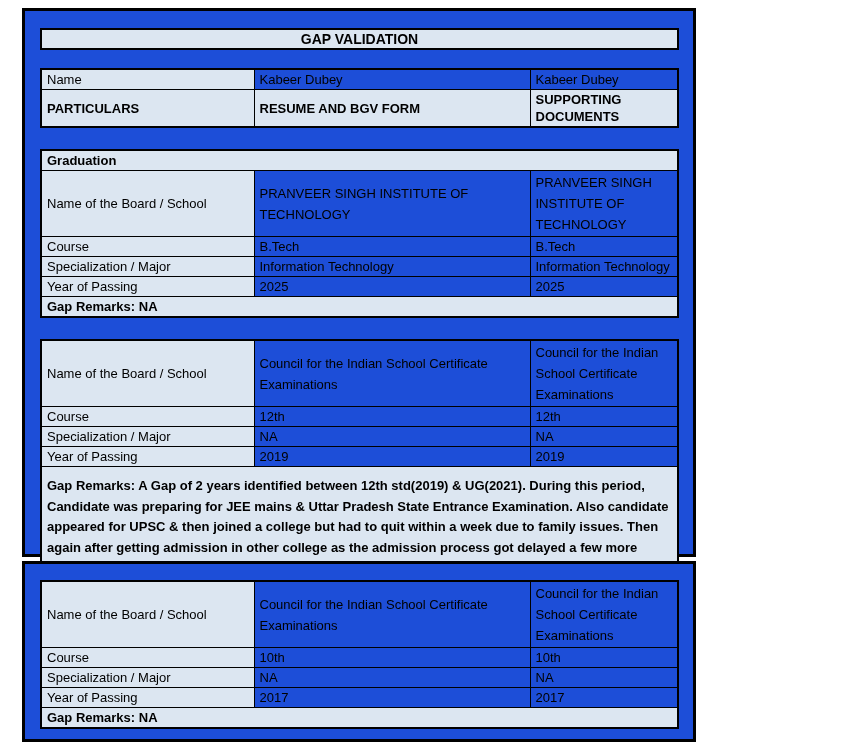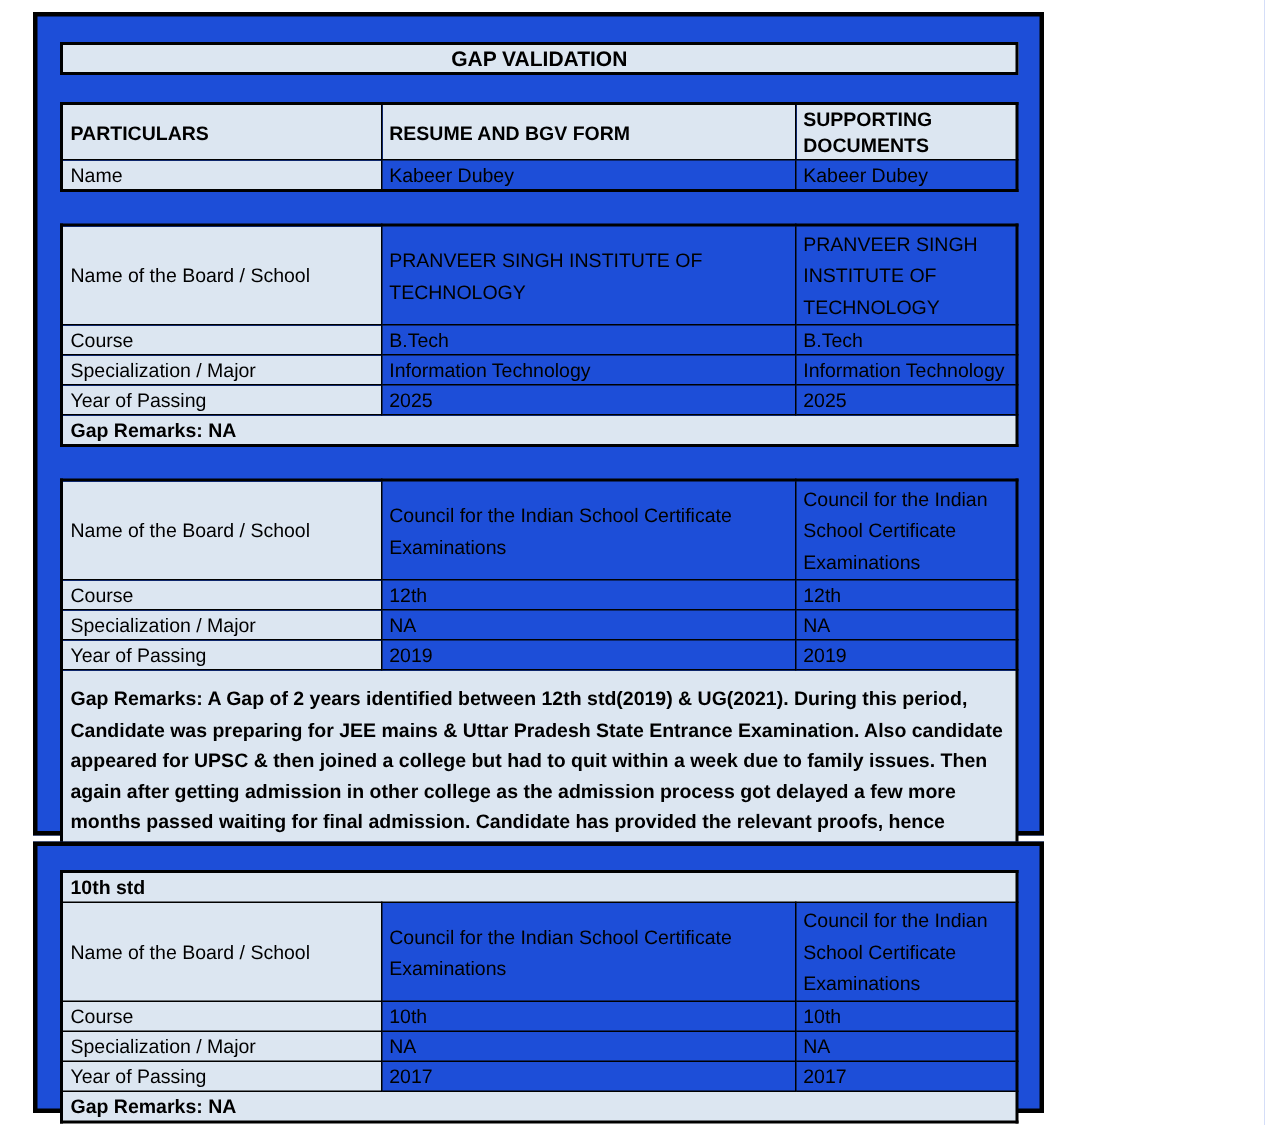--- a/index.html
+++ b/index.html
@@ -104,14 +104,14 @@
         </colgroup>
       <tbody>
         <tr>
+          <td class="lbl">Name</td>
+          <td>Kabeer Dubey</td>
+          <td>Kabeer Dubey</td>
+        </tr>
+        <tr>
           <td class="hd">PARTICULARS</td>
           <td class="hd">RESUME AND BGV FORM</td>
           <td class="hd">SUPPORTING DOCUMENTS</td>
-        </tr>
-        <tr>
-          <td class="lbl">Name</td>
-          <td>Kabeer Dubey</td>
-          <td>Kabeer Dubey</td>
         </tr>
       </tbody>
     </table>

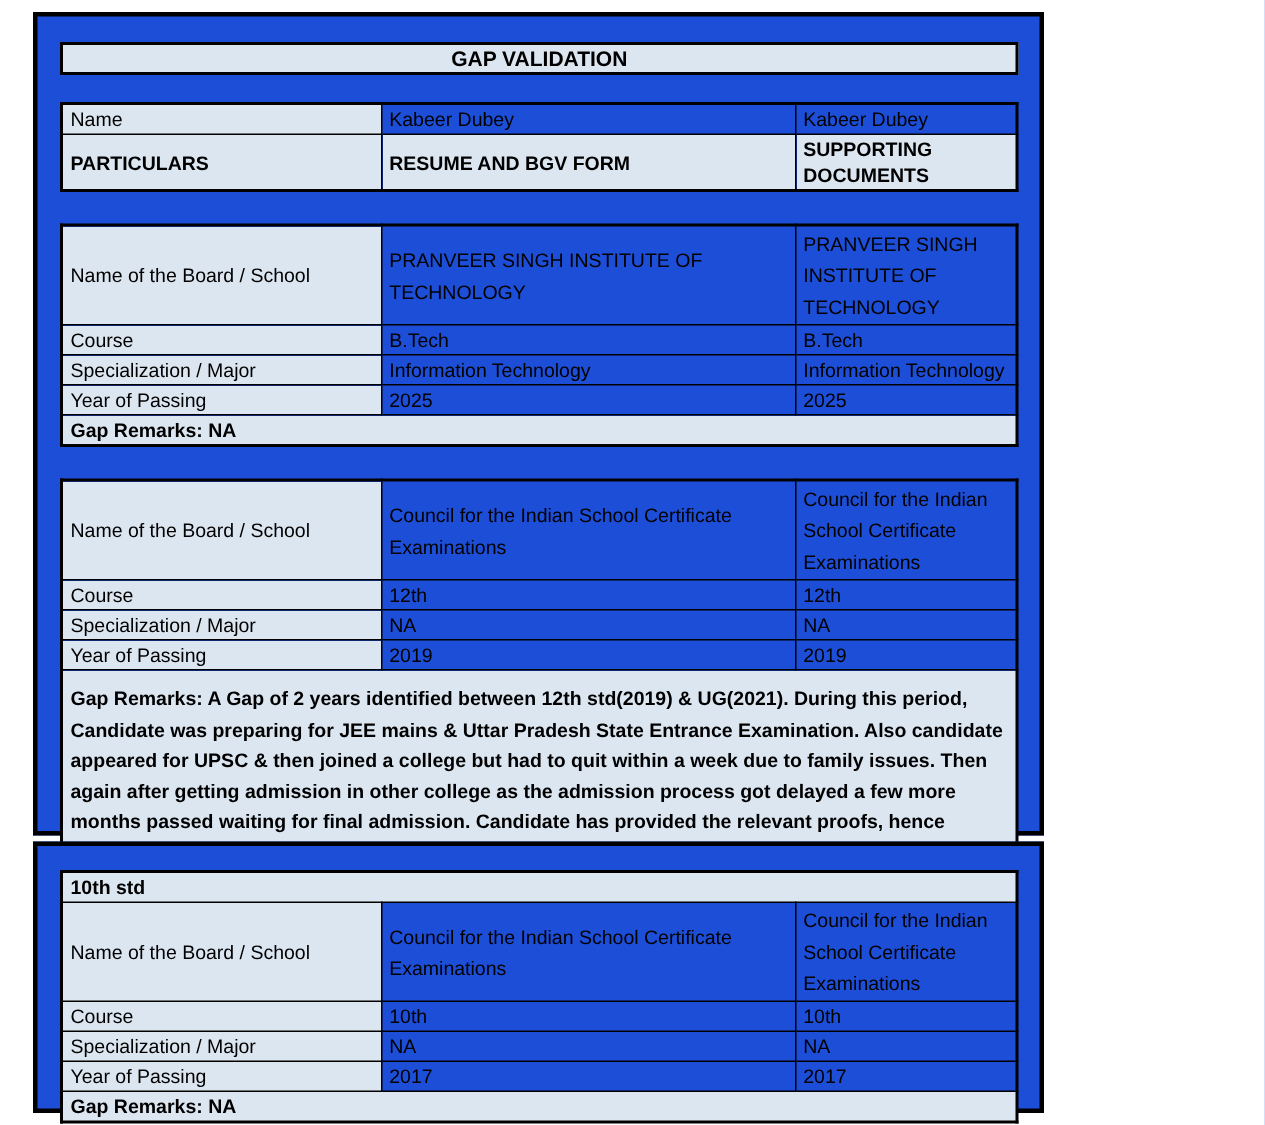--- a/index.html
+++ b/index.html
@@ -123,6 +123,9 @@
           <col class="c3">
         </colgroup>
       <tbody>
+        <tr>
+          <td class="sect" colspan="3">Graduation</td>
+        </tr>
         <tr class="tall">
           <td class="lbl">Name of the Board / School</td>
           <td>PRANVEER SINGH INSTITUTE OF TECHNOLOGY</td>

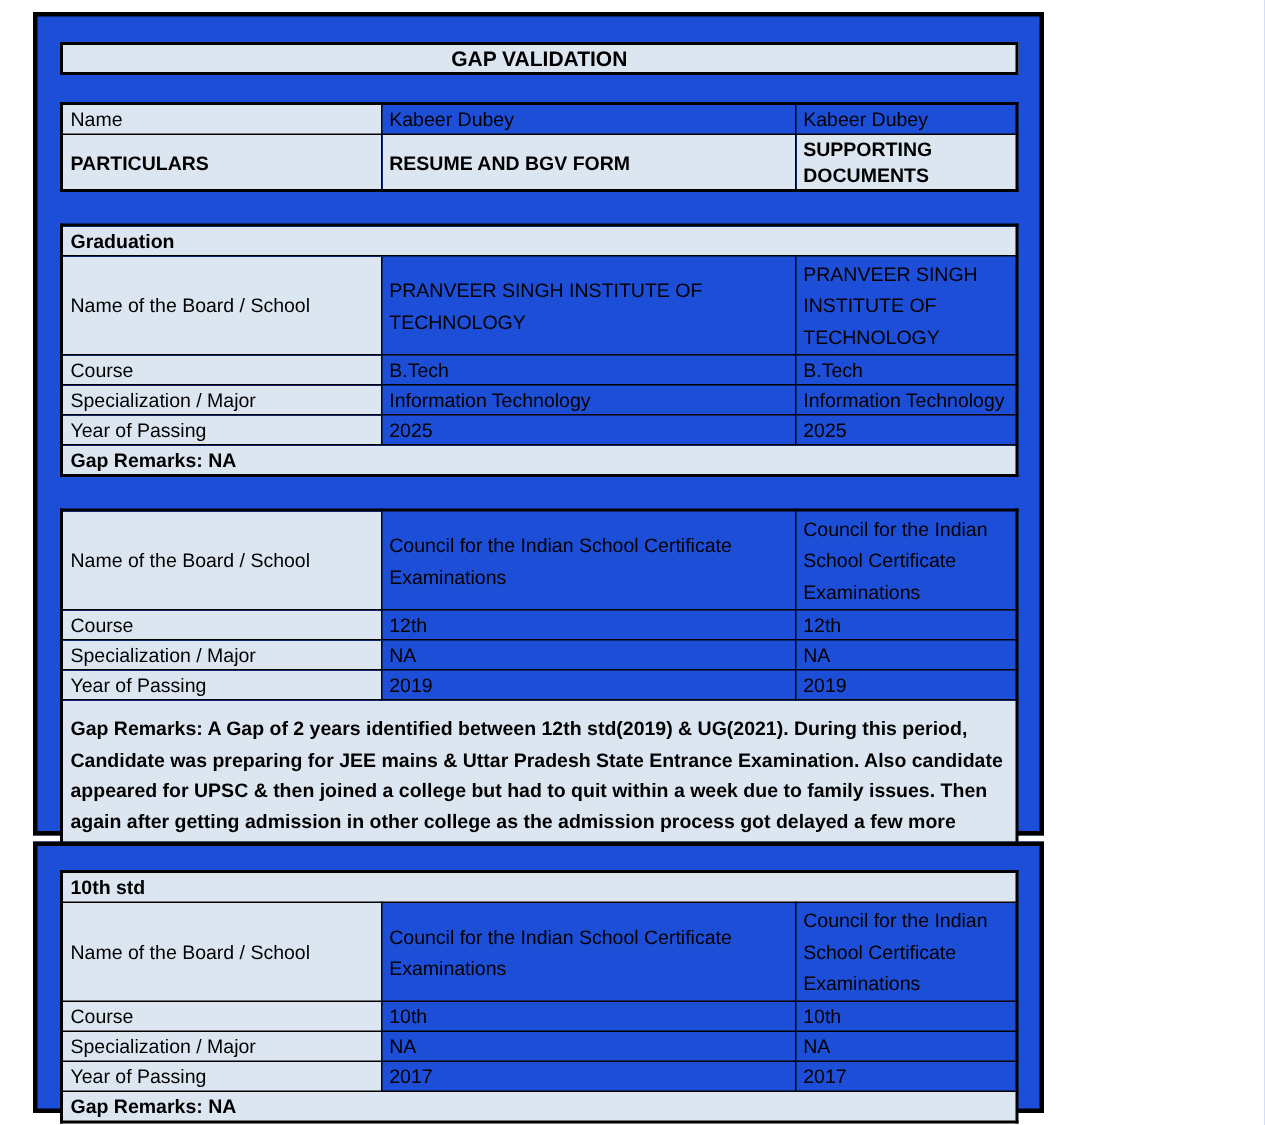--- a/index.html
+++ b/index.html
@@ -196,9 +196,6 @@
           <col class="c3">
         </colgroup>
       <tbody>
-        <tr>
-          <td class="sect" colspan="3">10th std</td>
-        </tr>
         <tr class="tall">
           <td class="lbl">Name of the Board / School</td>
           <td>Council for the Indian School Certificate Examinations</td>

